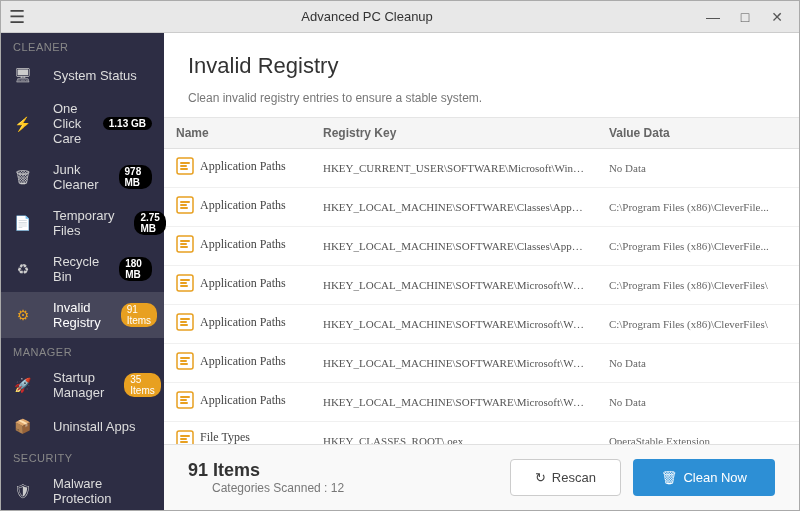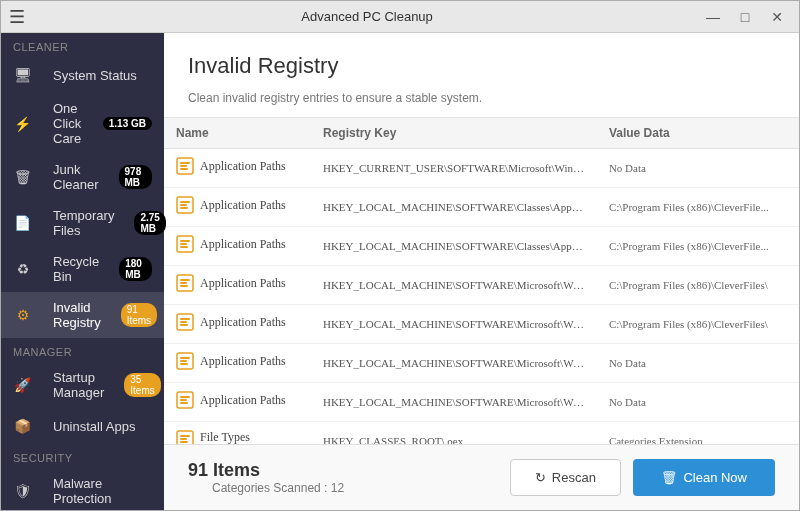--- a/index.html
+++ b/index.html
@@ -276,7 +276,7 @@
         </span>
       </td>
       <td style="color:#555;font-size:11px;">HKEY_CLASSES_ROOT\.oex</td>
-      <td style="color:#666;font-size:11px;">Categories.Extension</td>
+      <td style="color:#666;font-size:11px;">OperaStable.Extension</td>
     </tr>
             </tbody>
         </table>

